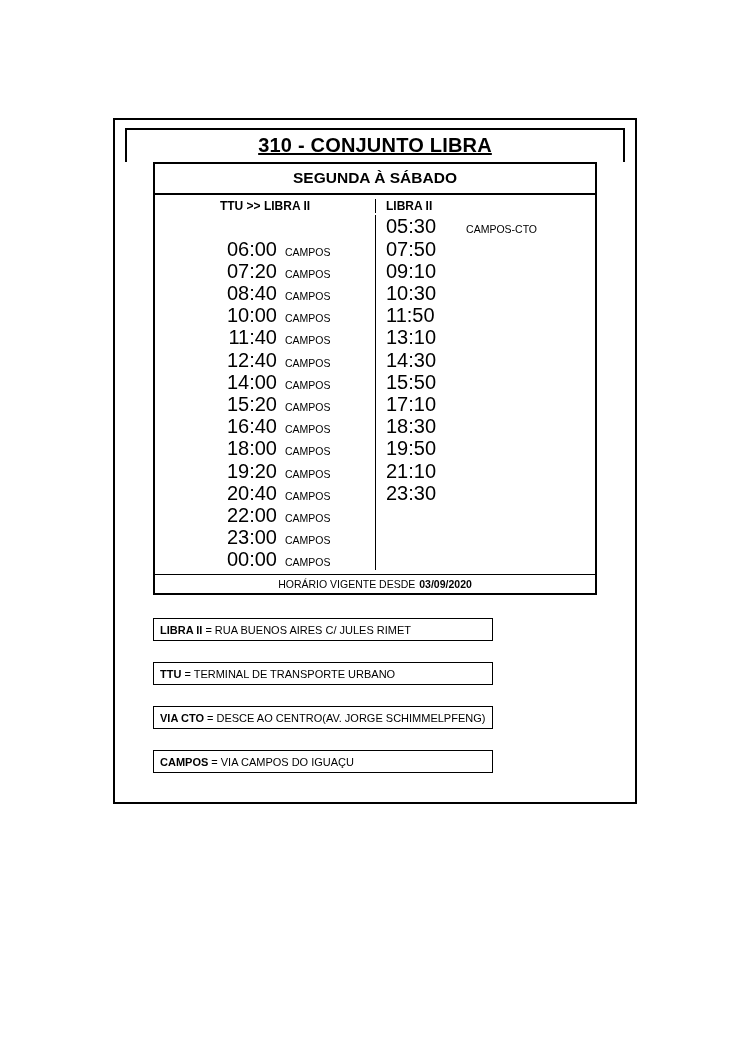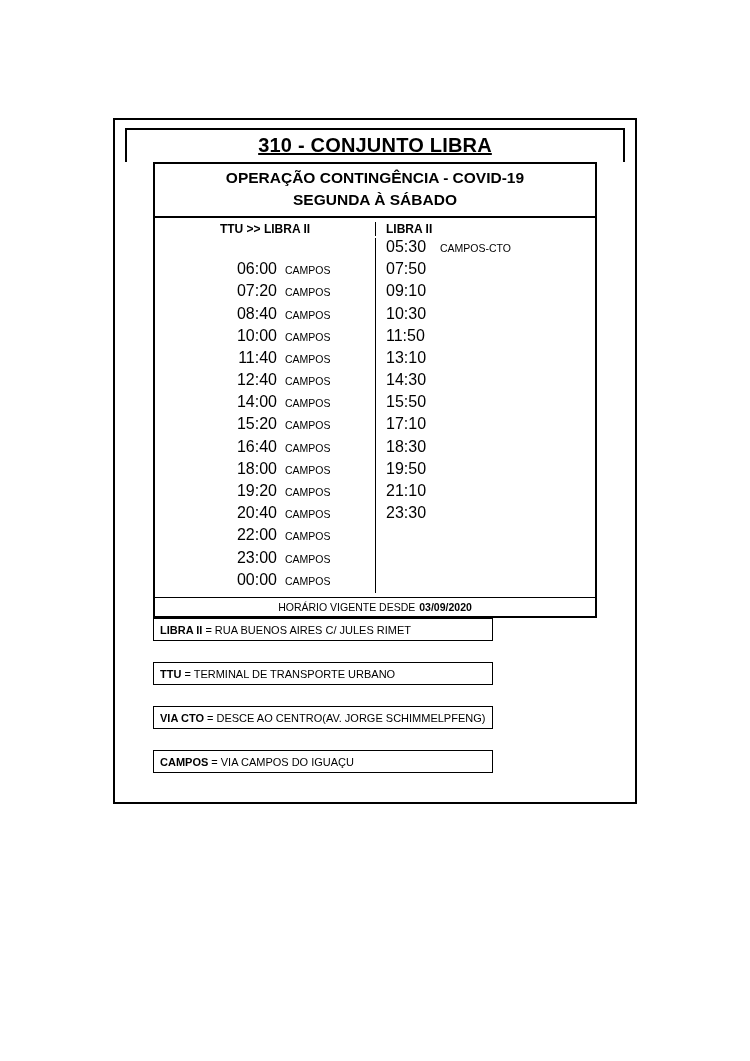--- a/index.html
+++ b/index.html
@@ -182,7 +182,6 @@
     <div class="title-bar">310 - CONJUNTO LIBRA</div>
 
     <div class="subtitle-box">
-      <div>OPERAÇÃO CONTINGÊNCIA - COVID-19</div>
       <div>SEGUNDA À SÁBADO</div>
     </div>
 

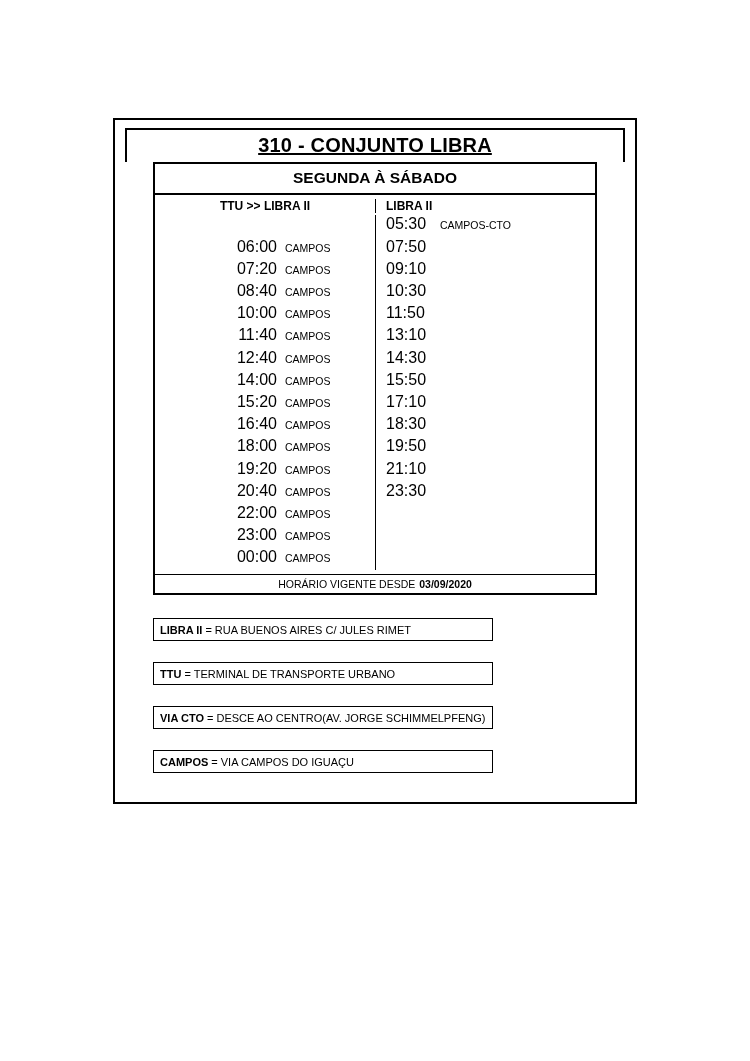--- a/index.html
+++ b/index.html
@@ -109,7 +109,7 @@
     padding-right: 0;
   }
   .time {
-    font-size: 16px;
+    font-size: 20px;
     font-weight: normal;
     white-space: nowrap;
   }

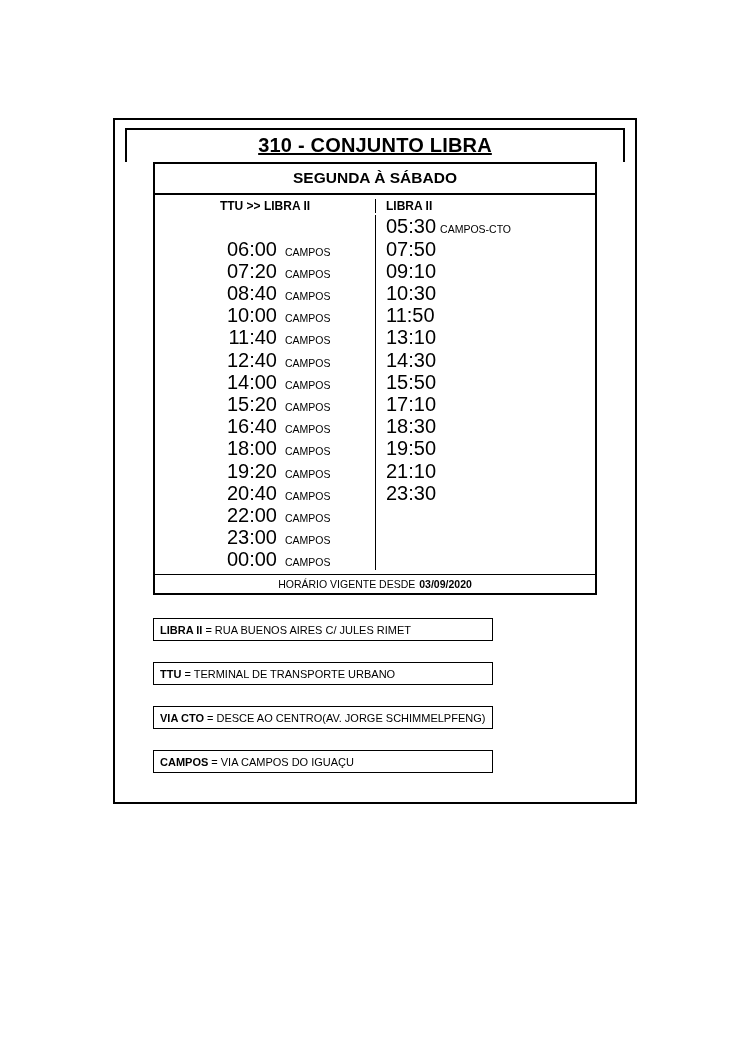--- a/index.html
+++ b/index.html
@@ -131,7 +131,7 @@
     min-width: 50px;
   }
   .col-right .note {
-    margin-left: 4px;
+    margin-left: 30px;
   }
   .row.empty .time { visibility: hidden; }
 

